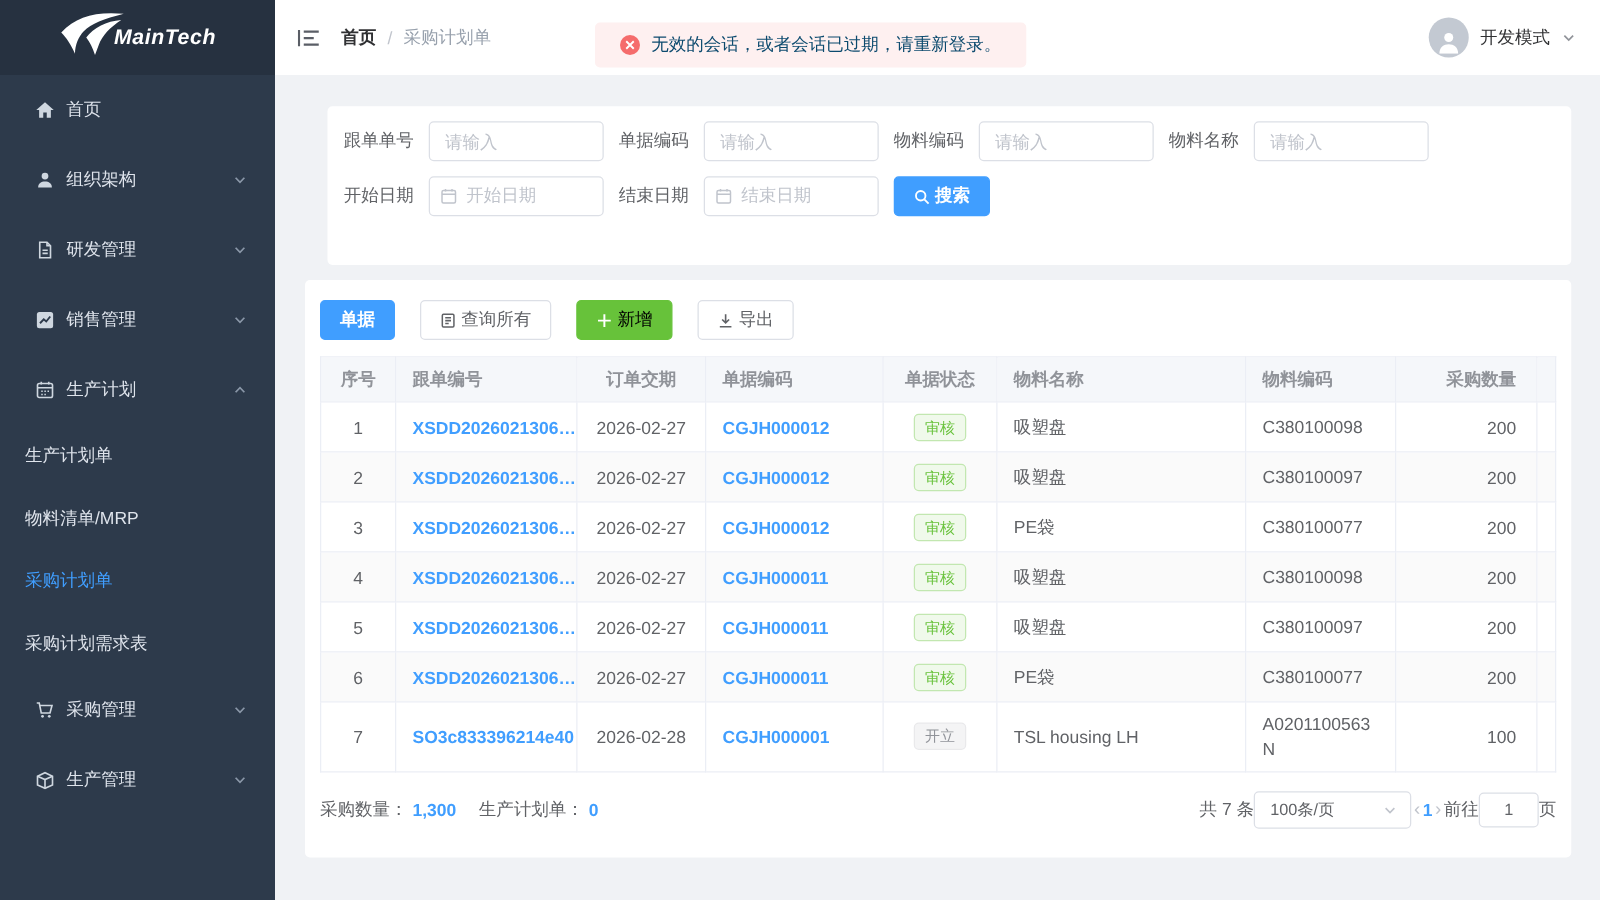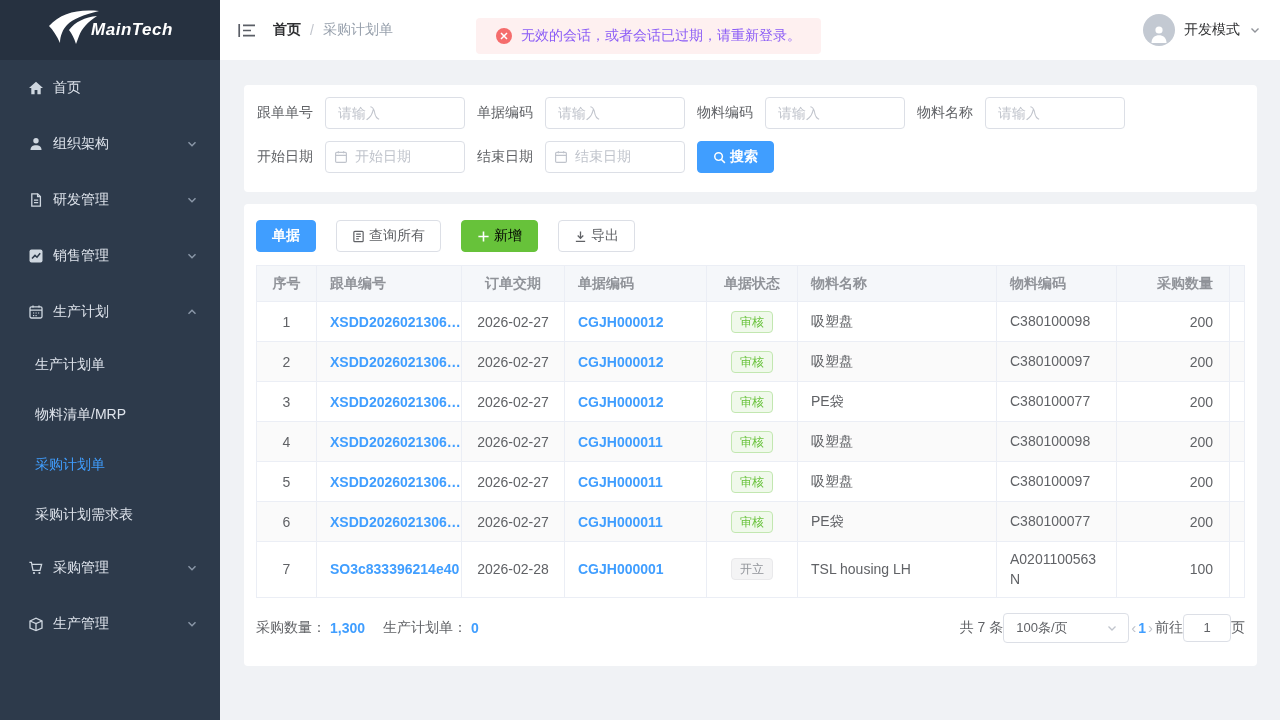--- a/index.html
+++ b/index.html
@@ -38,7 +38,7 @@
   }
   .alert-icon { width:16px; height:16px; border-radius:50%; background:#f56c6c; display:inline-flex; align-items:center; justify-content:center; flex:0 0 16px; }
   .alert-icon svg { width:8px; height:8px; }
-  .alert-text { color:#8b5cf6; font-size:14px; }
+  .alert-text { color:#0c4a6e; font-size:14px; }
   .user-area { margin-left:auto; display:flex; align-items:center; gap:9px; cursor:pointer; }
   .avatar { width:32px; height:32px; border-radius:50%; background:#c3c9d2; display:inline-flex; align-items:center; justify-content:end; justify-content:center; overflow:hidden; }
   .avatar svg { width:20px; height:20px; margin-top:6px; }

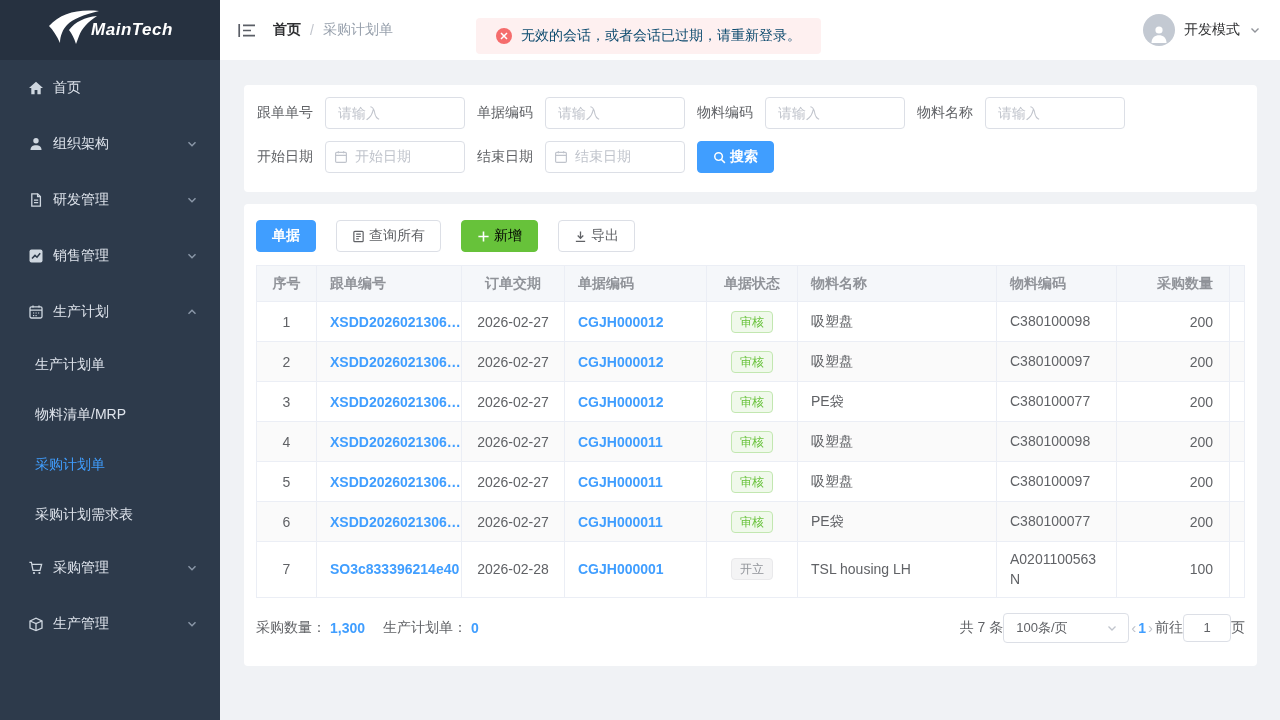--- a/index.html
+++ b/index.html
@@ -50,7 +50,7 @@
   .card { background:#fff; border-radius:4px; }
 
   
-  .filter-card { height:107px; padding:12px 13px; margin-bottom:12px; }
+  .filter-card { height:127px; padding:12px 13px; margin-bottom:12px;margin-left:18px; }
   .filter-form { display:flex; flex-wrap:wrap; gap:12px; align-items:center; }
   .field { display:flex; align-items:center; gap:12px; }
   .field-label { width:56px; text-align:left; color:#606266; white-space:nowrap; }

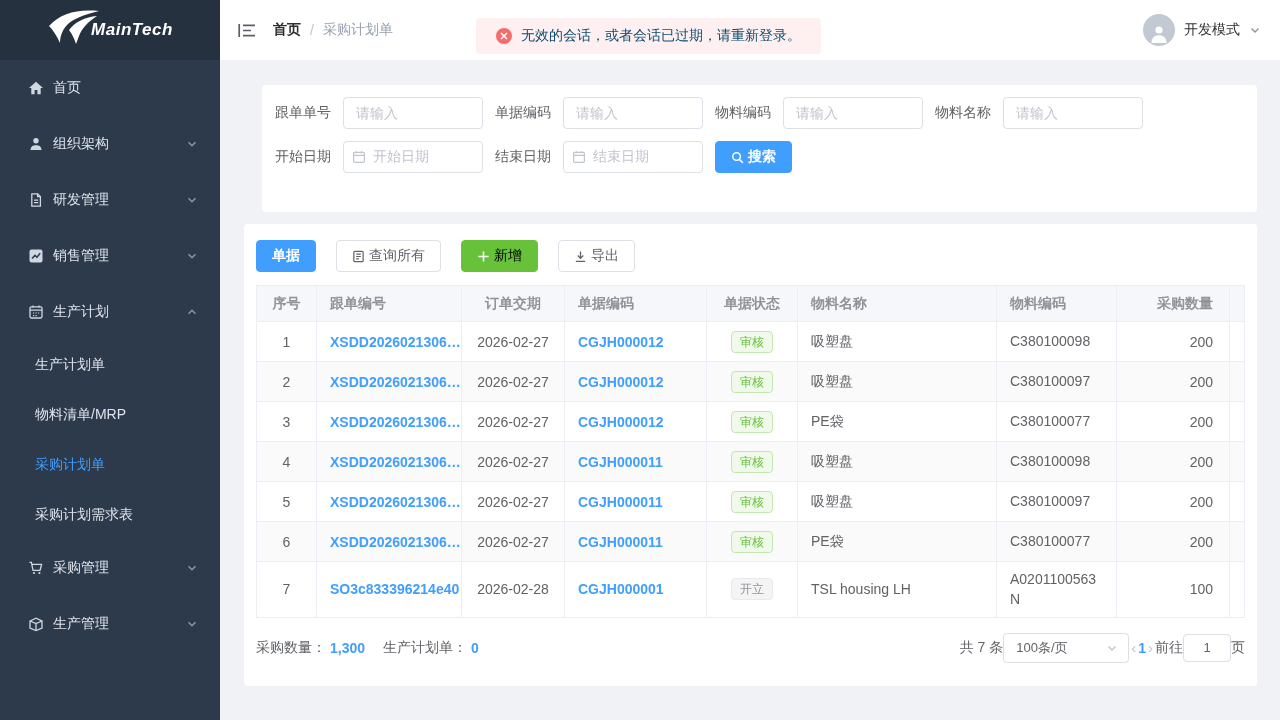--- a/index.html
+++ b/index.html
@@ -21,7 +21,7 @@
   .nav-arrow { margin-left:auto; color:#8a97a8; display:inline-flex; }
   .nav-arrow svg { width:12px; height:12px; }
   .nav-arrow.up svg { transform:rotate(180deg); }
-  .sub-item { height:50px; display:flex; align-items:center; padding-left:35px; color:#dfe4ec; font-size:14px; cursor:pointer; }
+  .sub-item { height:50px; display:flex; align-items:center; padding-left:20px; color:#dfe4ec; font-size:14px; cursor:pointer; }
   .sub-item.active { color:#409eff; }
 
   

